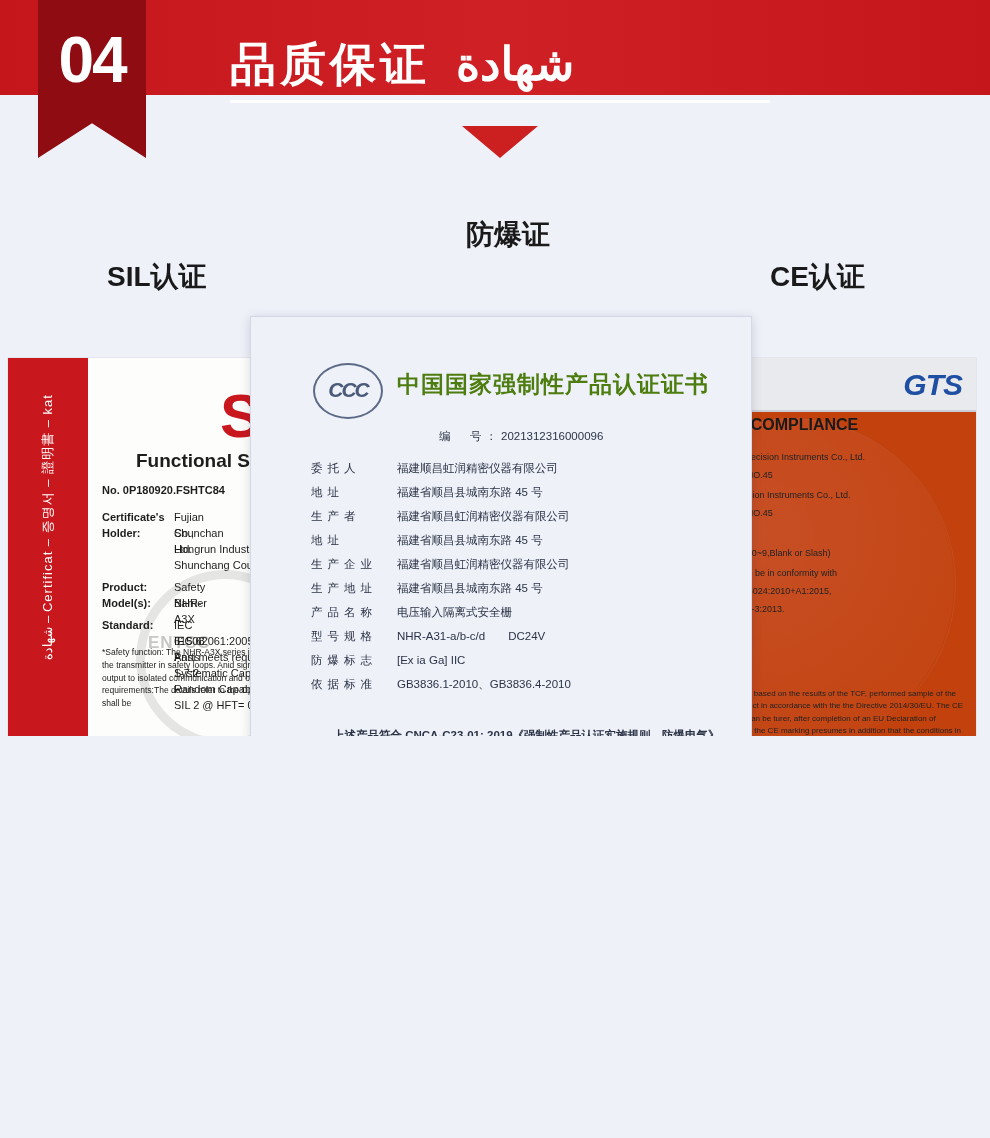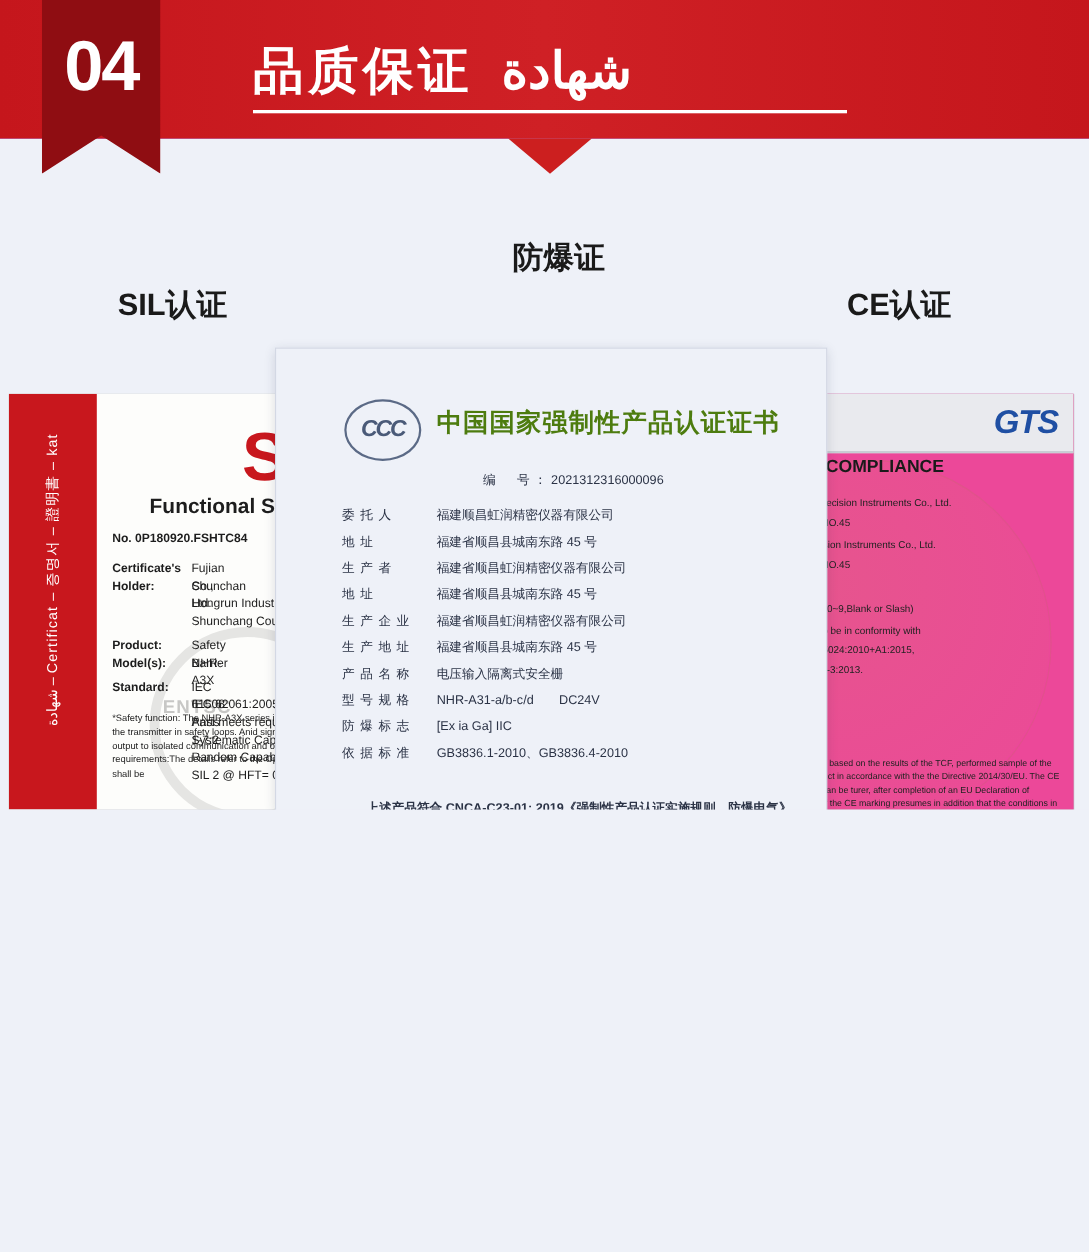--- a/index.html
+++ b/index.html
@@ -21,8 +21,8 @@
     left: 0;
     top: 0;
     width: 990px;
-    height: 126px;
-    background: #8b5cf6;
+    height: 95px;
+    background: #be185d;
   }
   .header-inner {
     position: absolute;

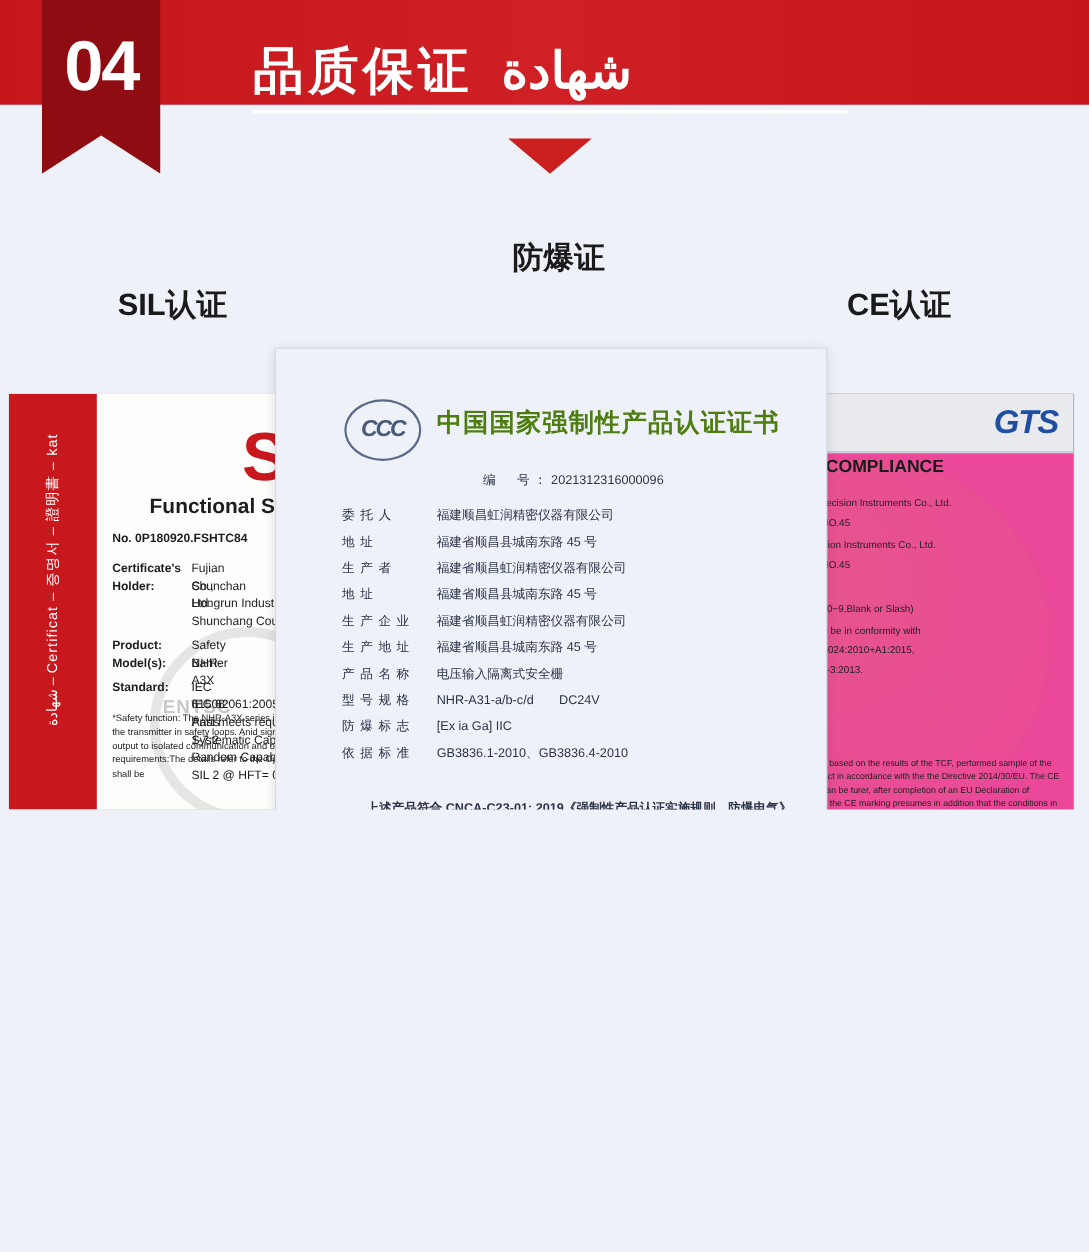--- a/index.html
+++ b/index.html
@@ -198,7 +198,7 @@
     top: 0;
     width: 312px;
     height: 378px;
-    background: #ec4899;
+    background: #c2410c;
     overflow: hidden;
     box-shadow: 0 0 1px rgba(0,0,0,0.25);
   }

